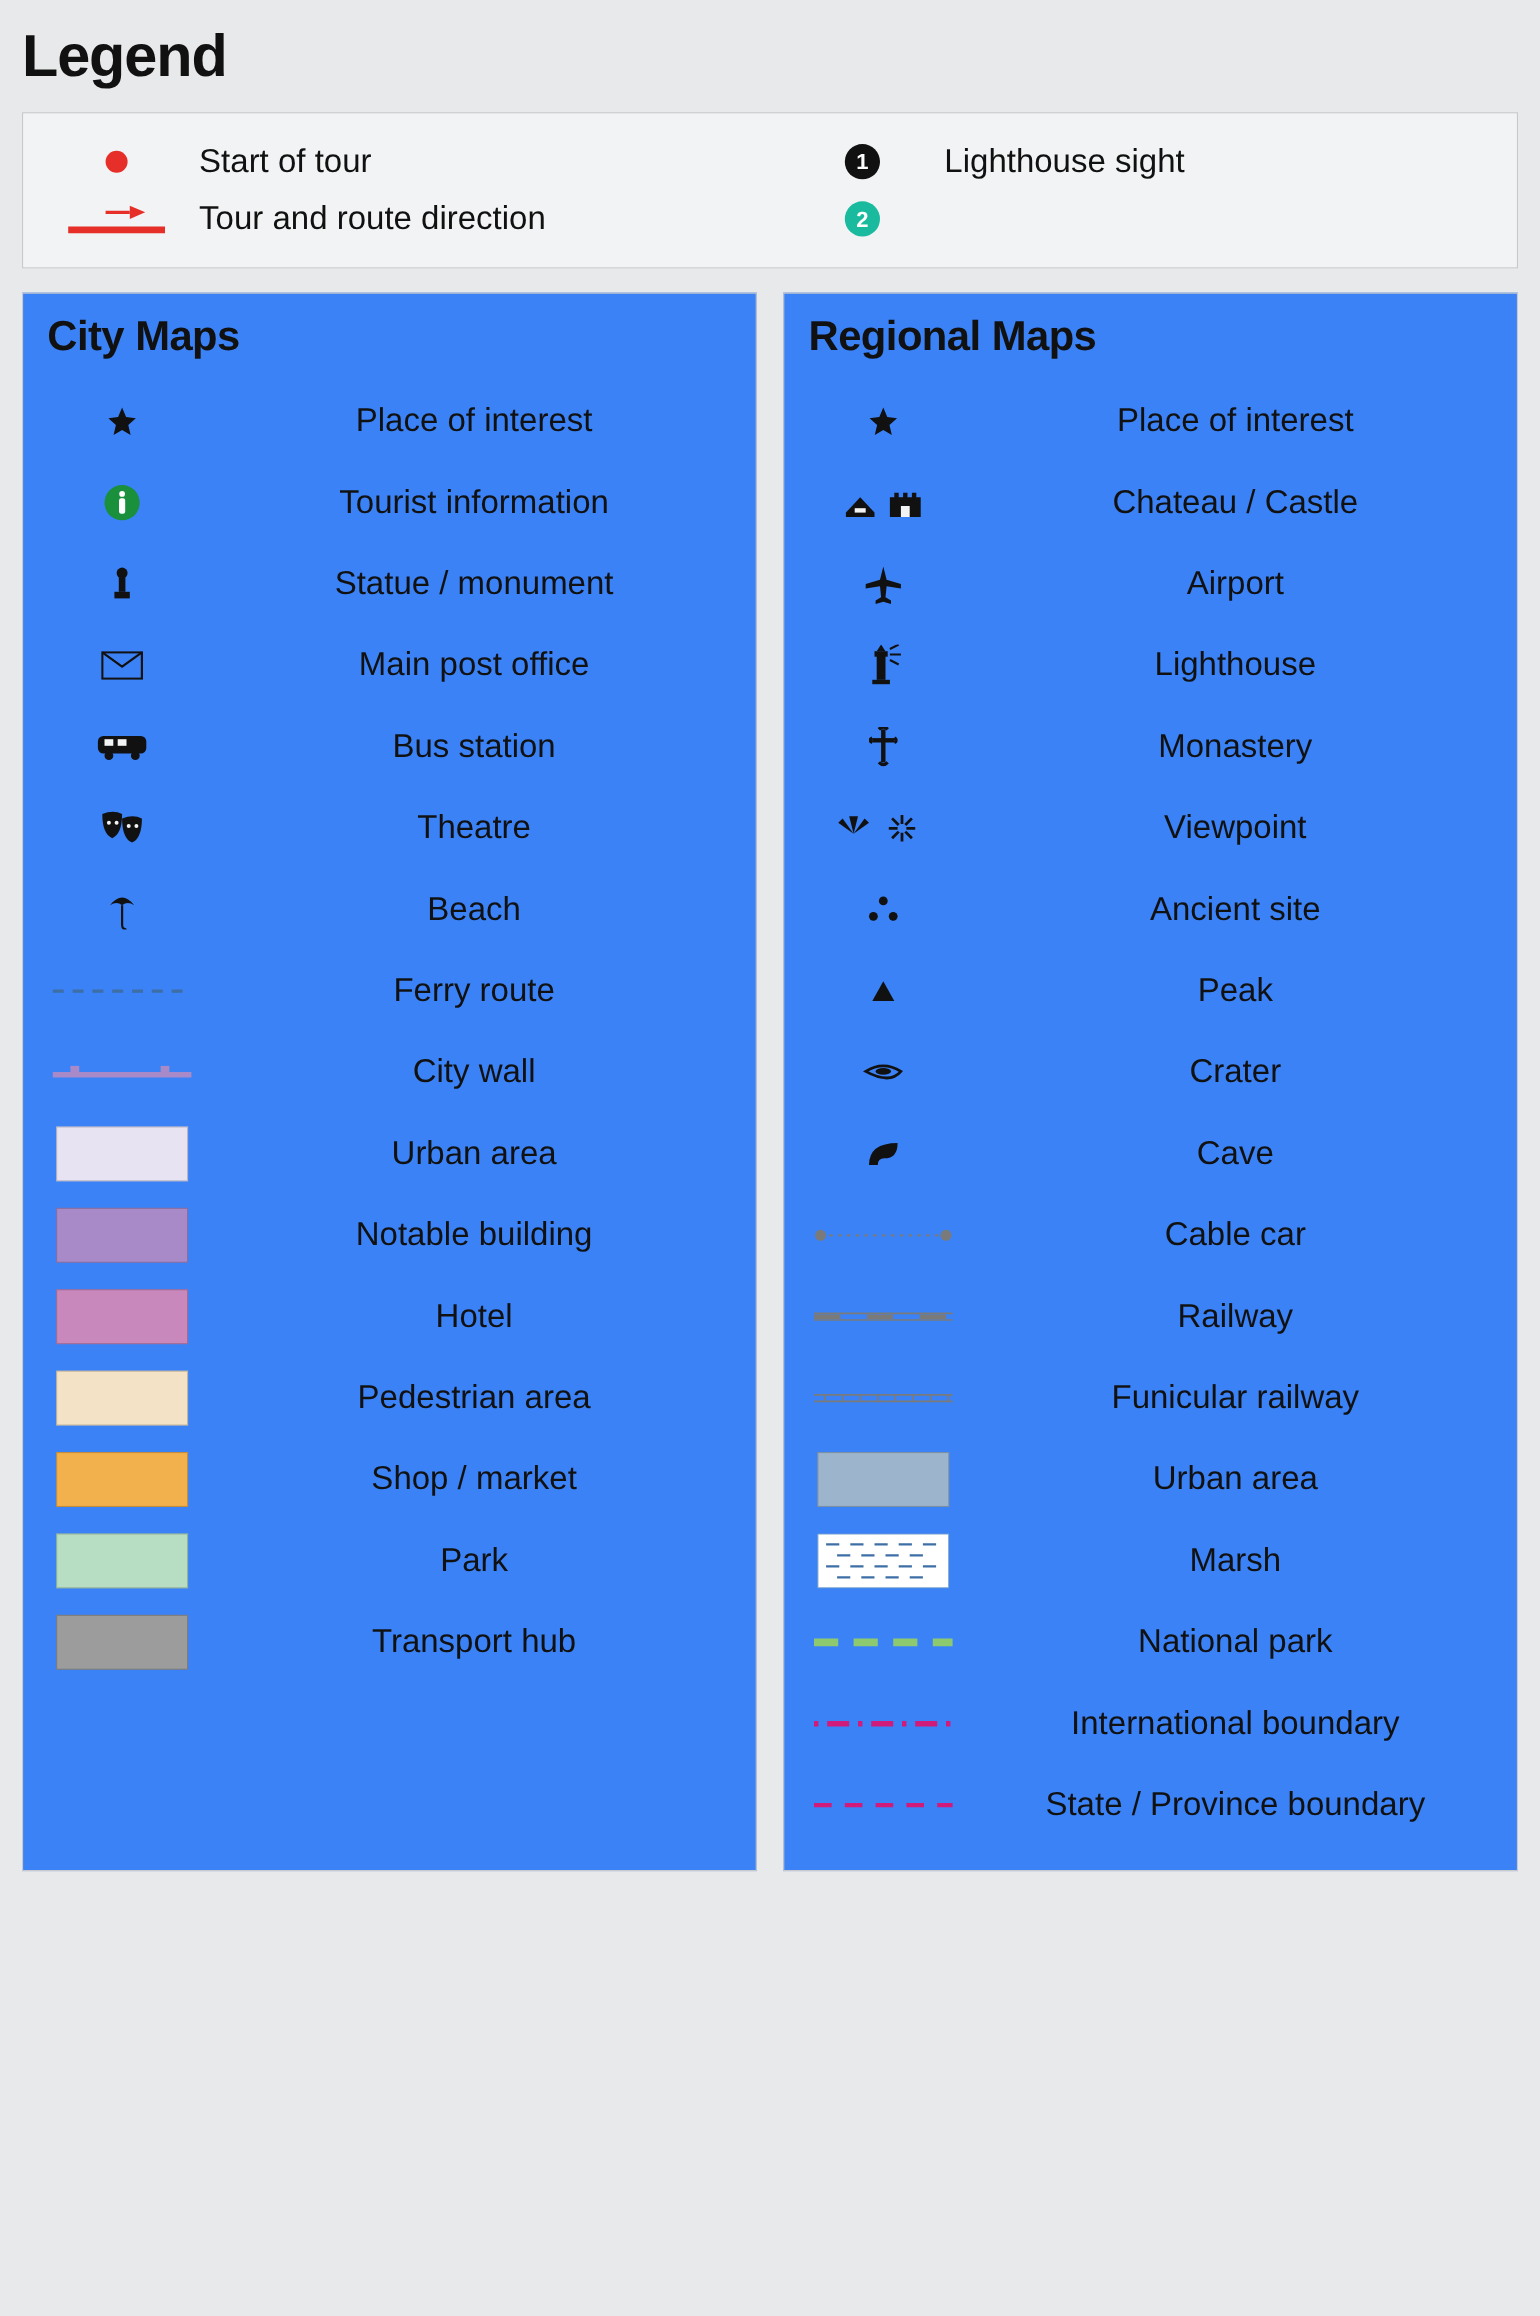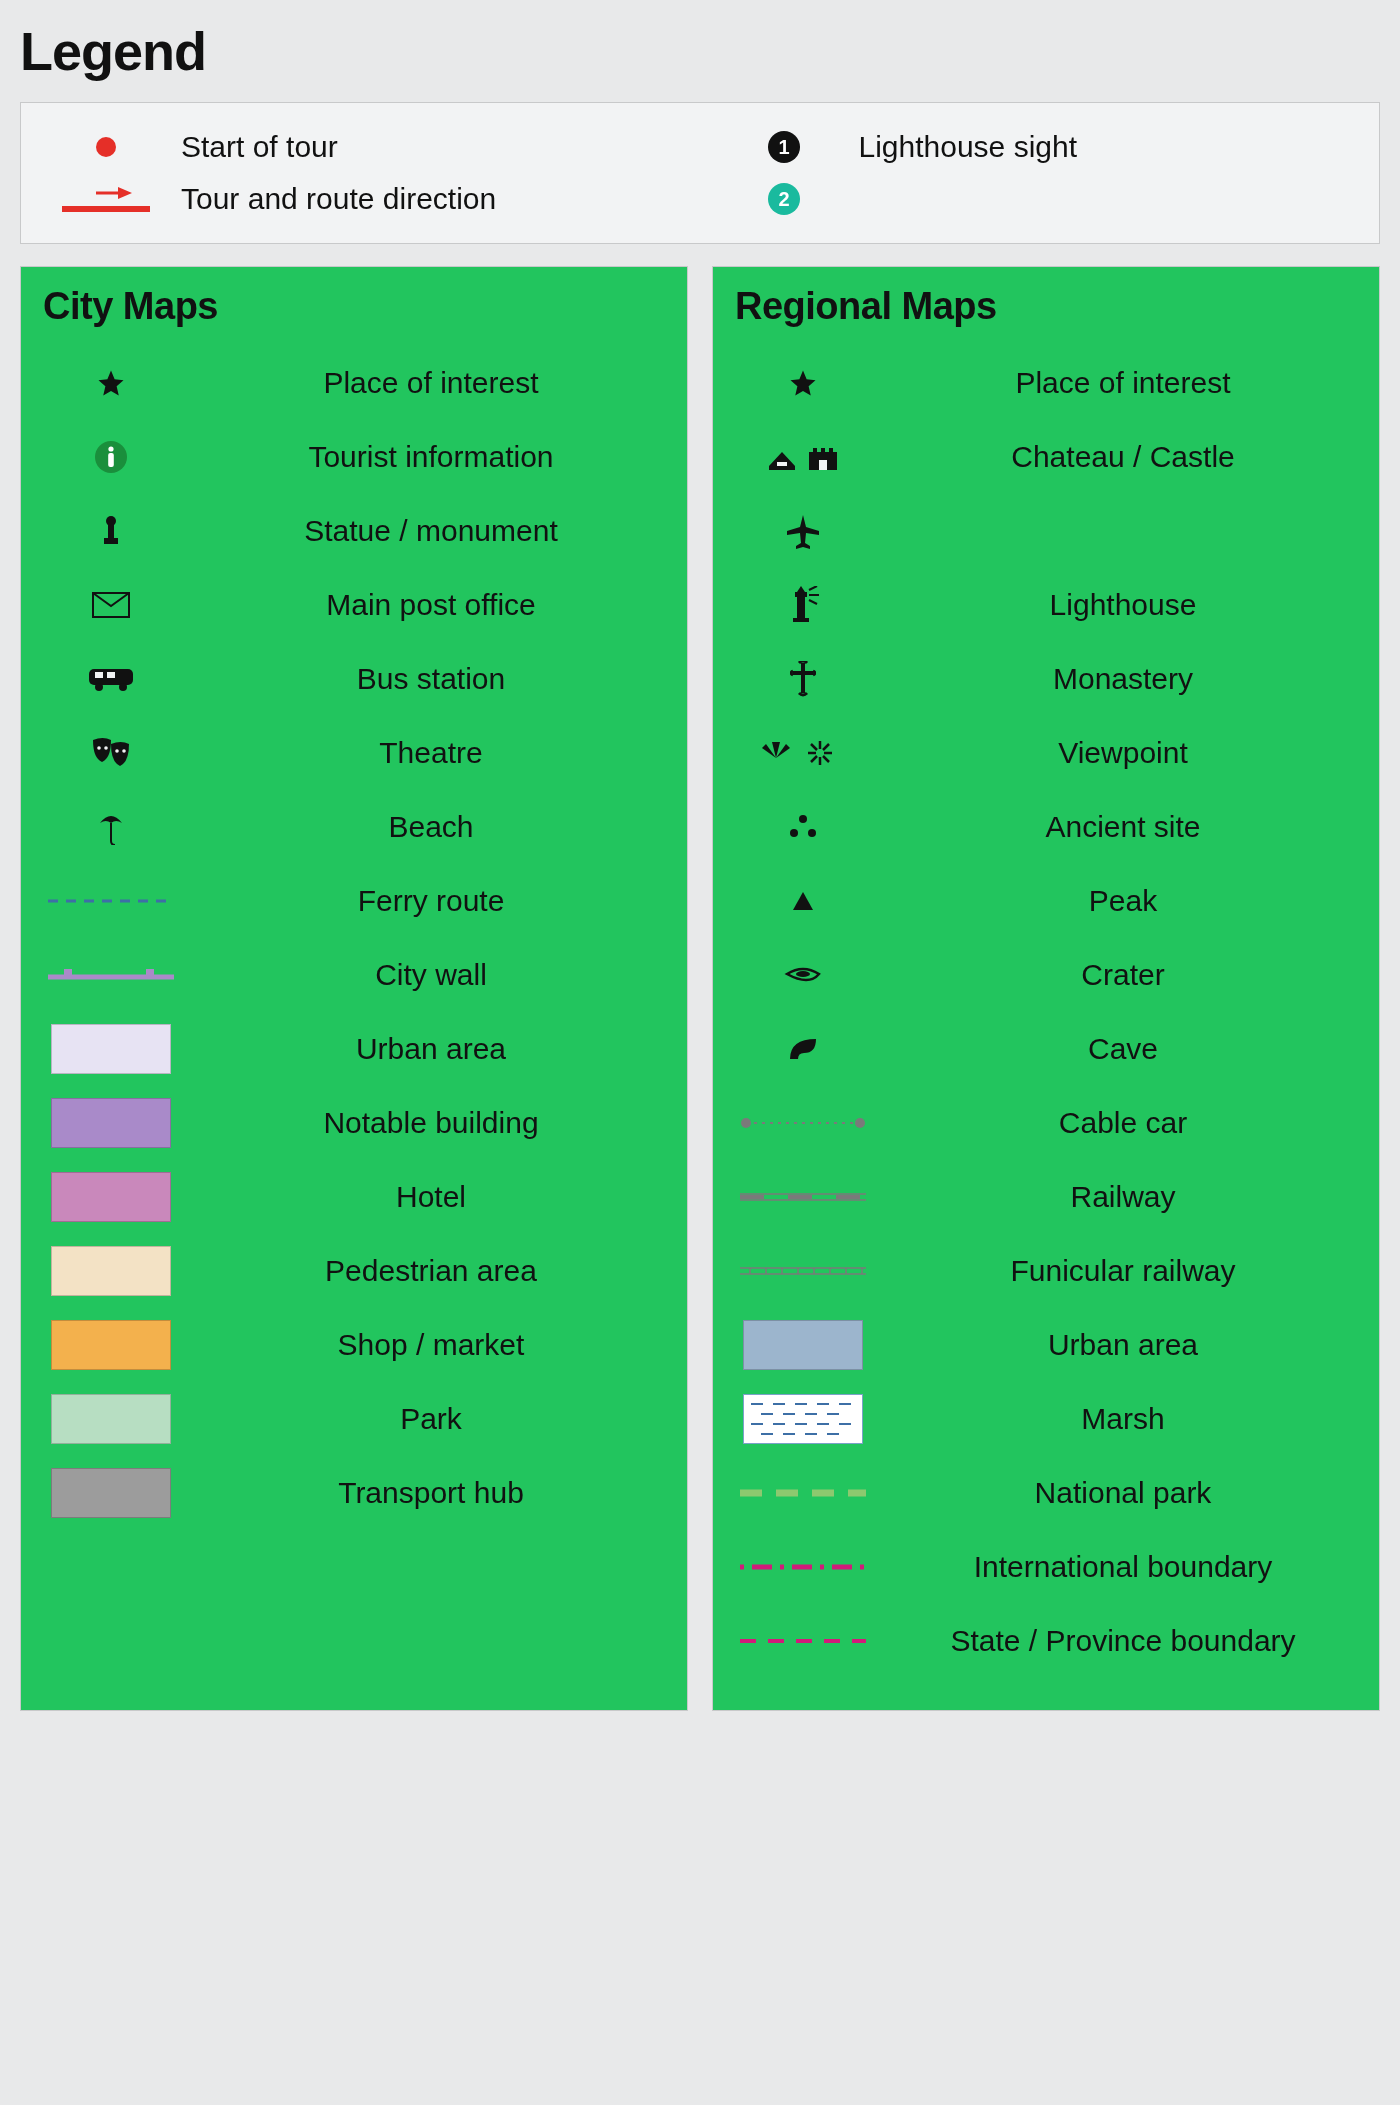--- a/index.html
+++ b/index.html
@@ -41,9 +41,9 @@
     column-gap: 24px;
   }
   .col {
-    background: #22c55e;
+    background: #3b82f6;
     border: 1px solid #c8c9ca;
-    padding: 14px 16px 32px 16px;
+    padding: 14px 16px 22px 16px;
   }
   .col h2 {
     font-size: 38px;

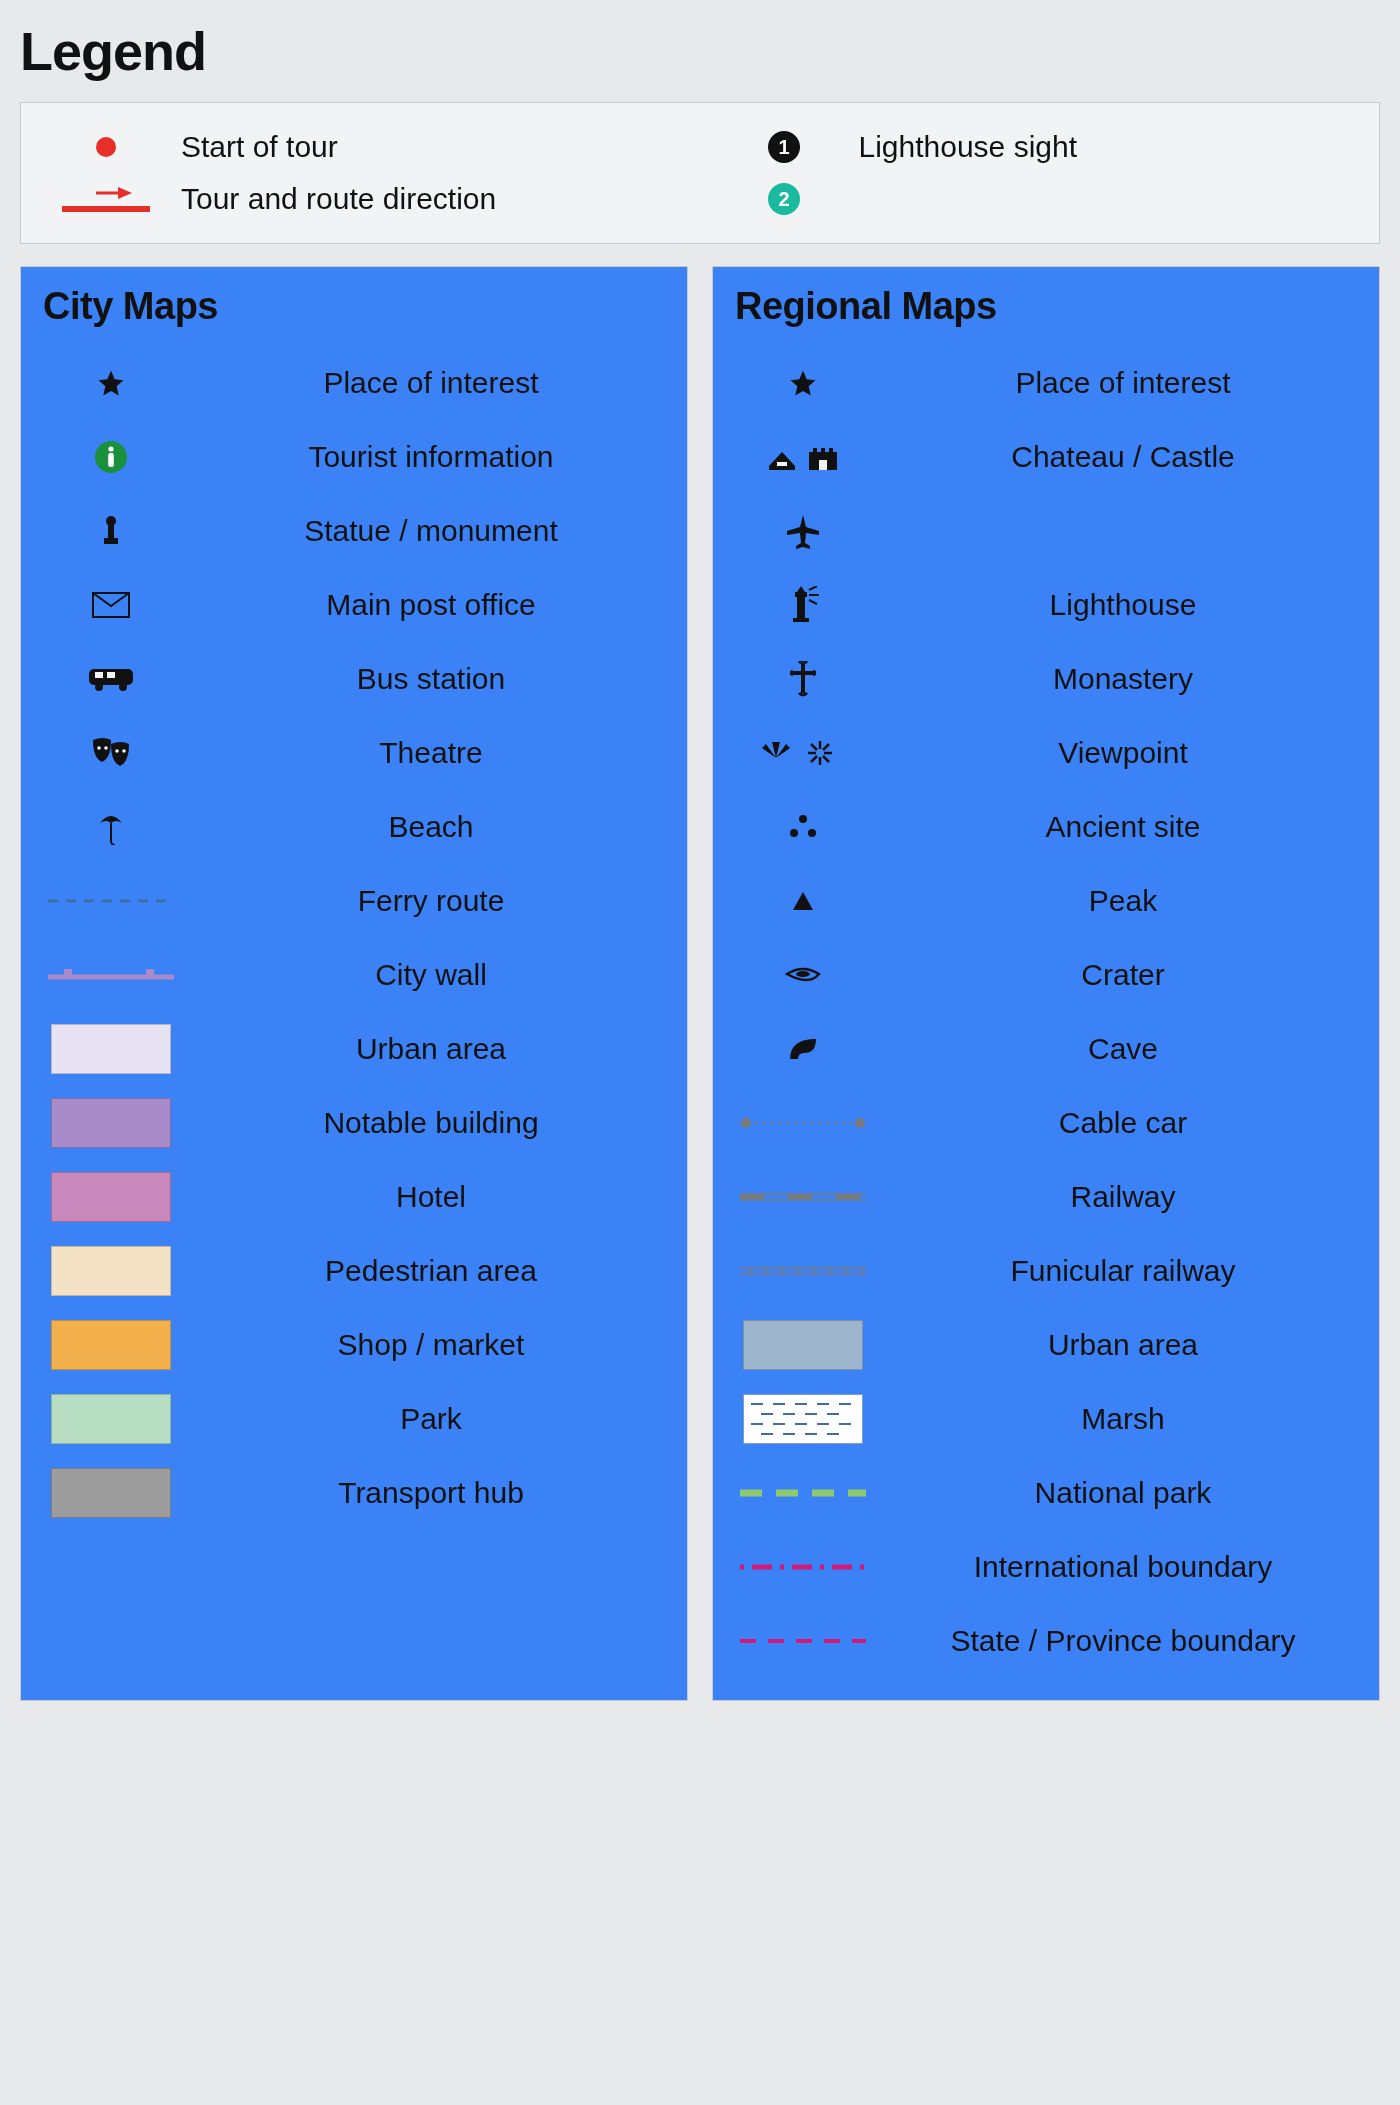--- a/index.html
+++ b/index.html
@@ -321,6 +321,7 @@
             <path d="M18 2 l3 12 l13 4 v4 l-13 -2 l-1 10 l5 3 v3 l-7 -2 l-7 2 v-3 l5 -3 l-1 -10 l-13 2 v-4 l13 -4z" fill="#111"></path>
           </svg>
         </span>
+        <span class="label">Airport</span>
       </li>
 
       <li class="item">

